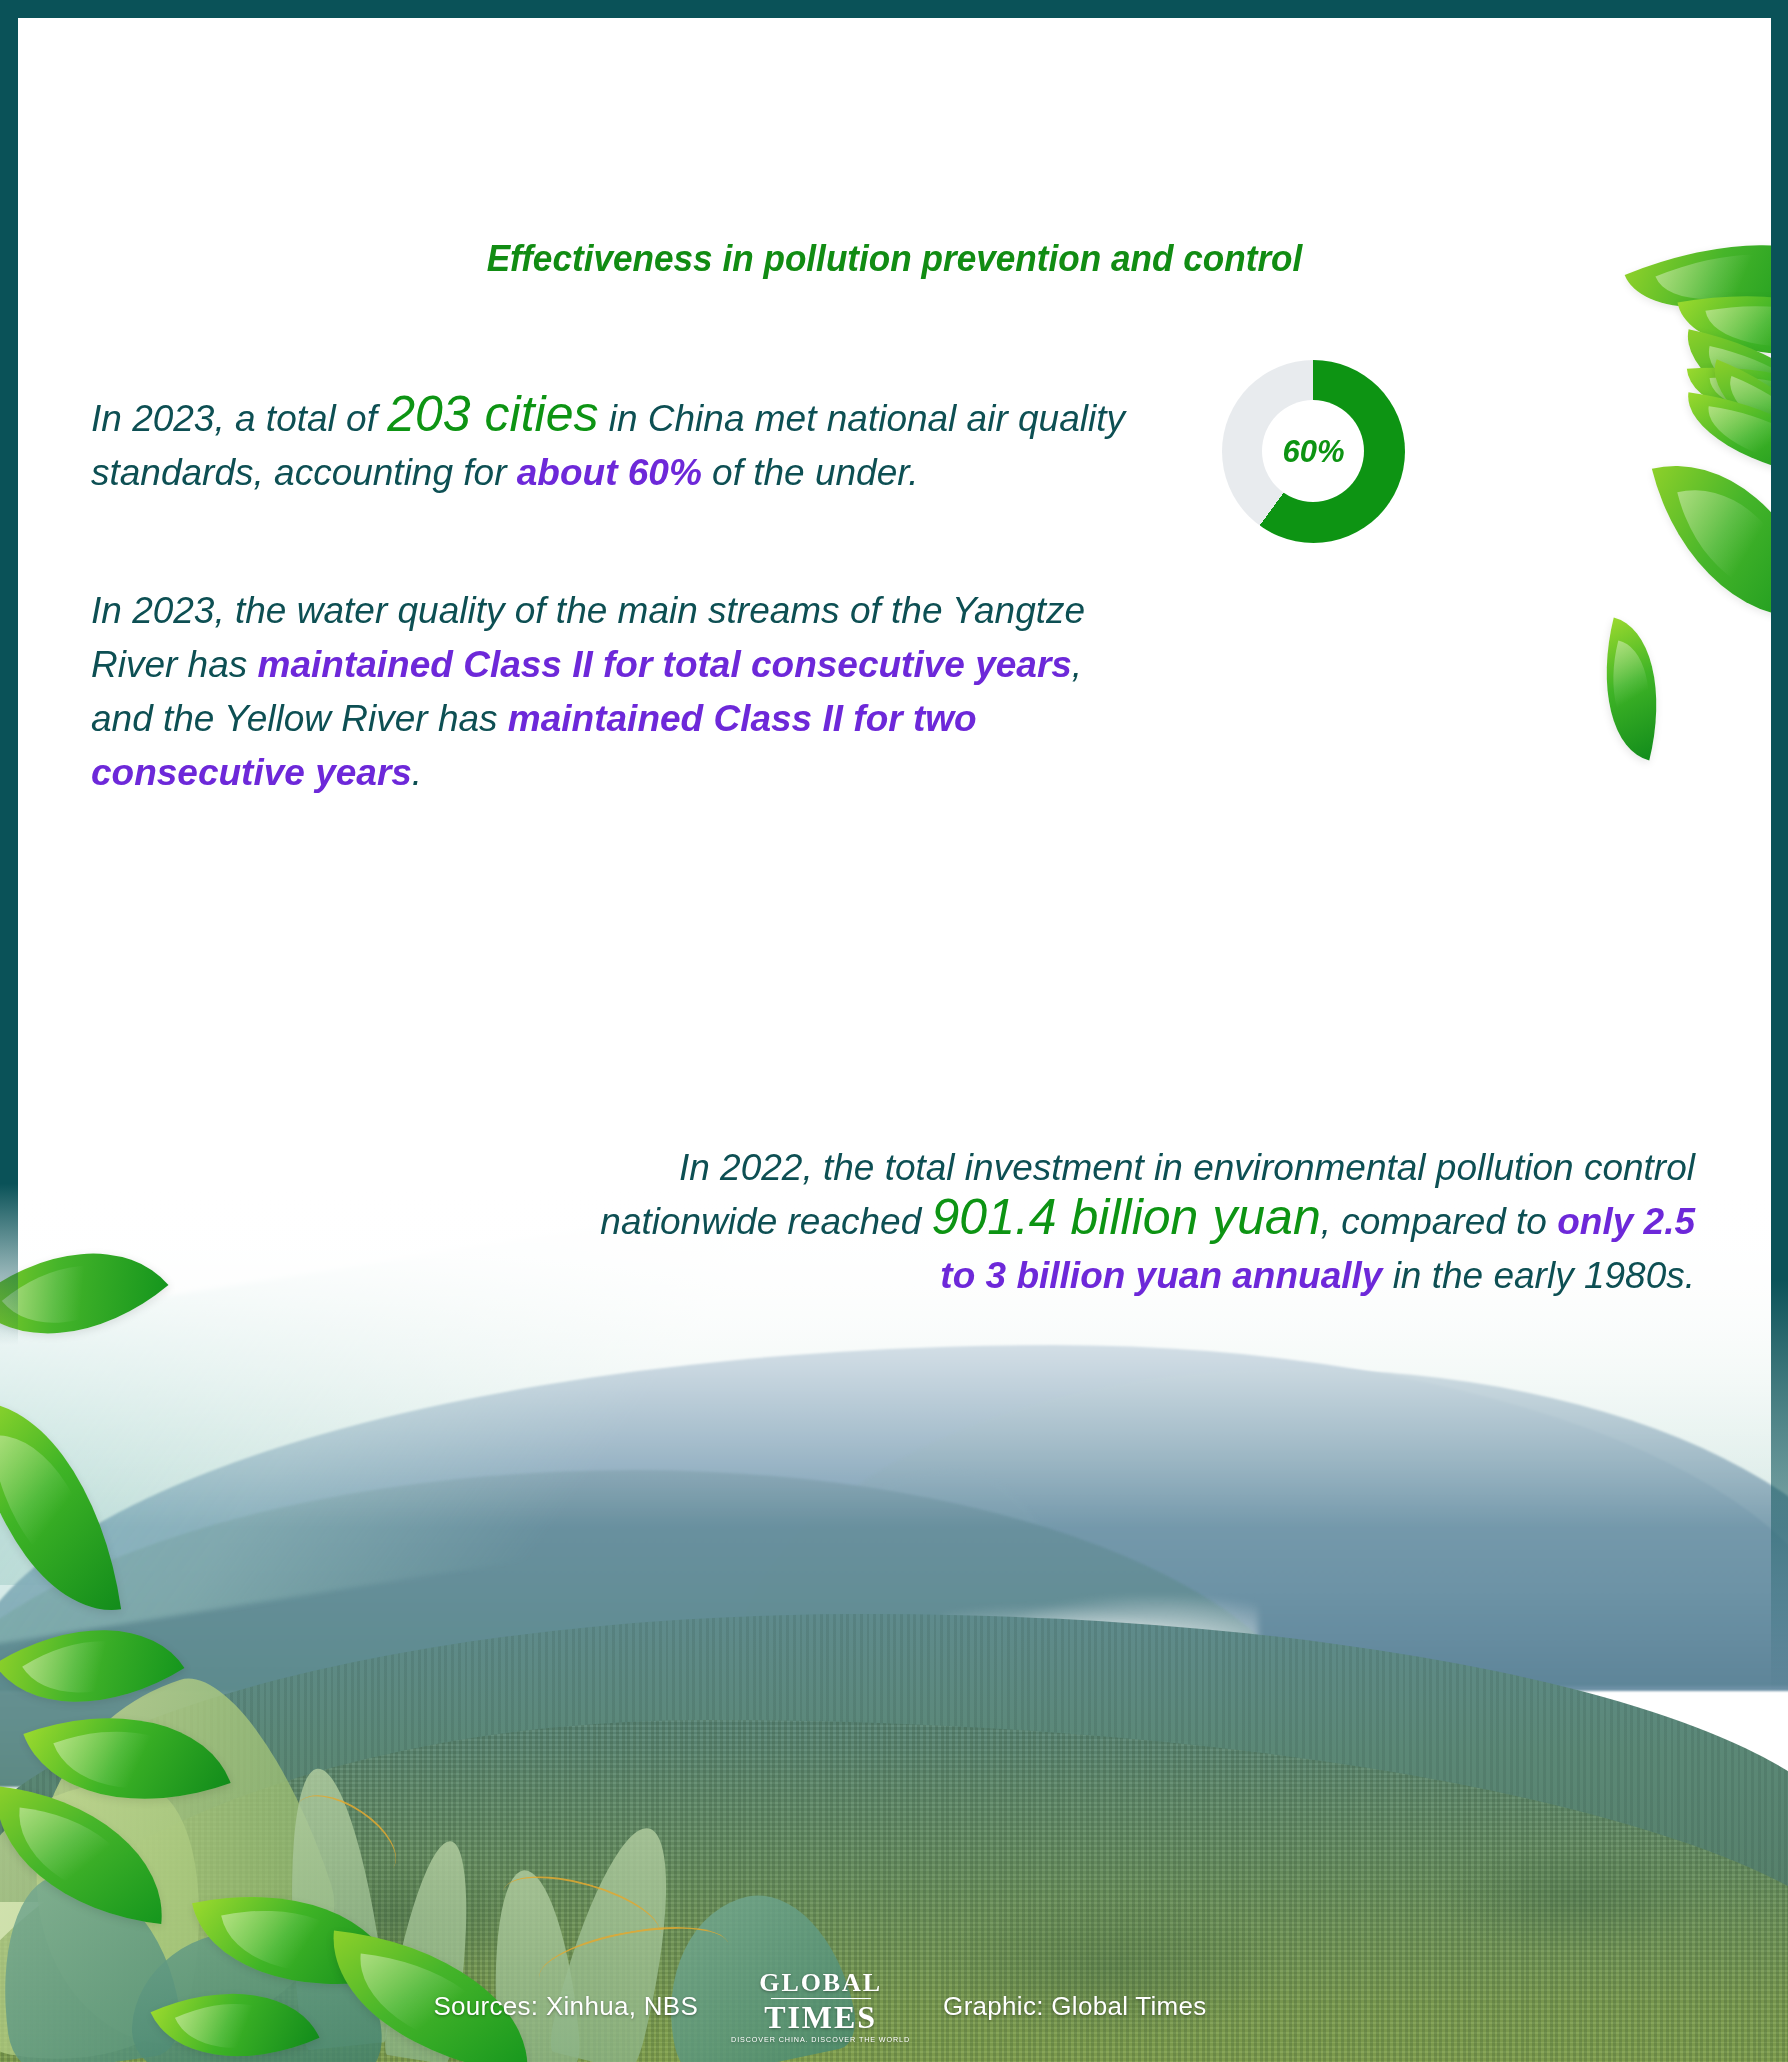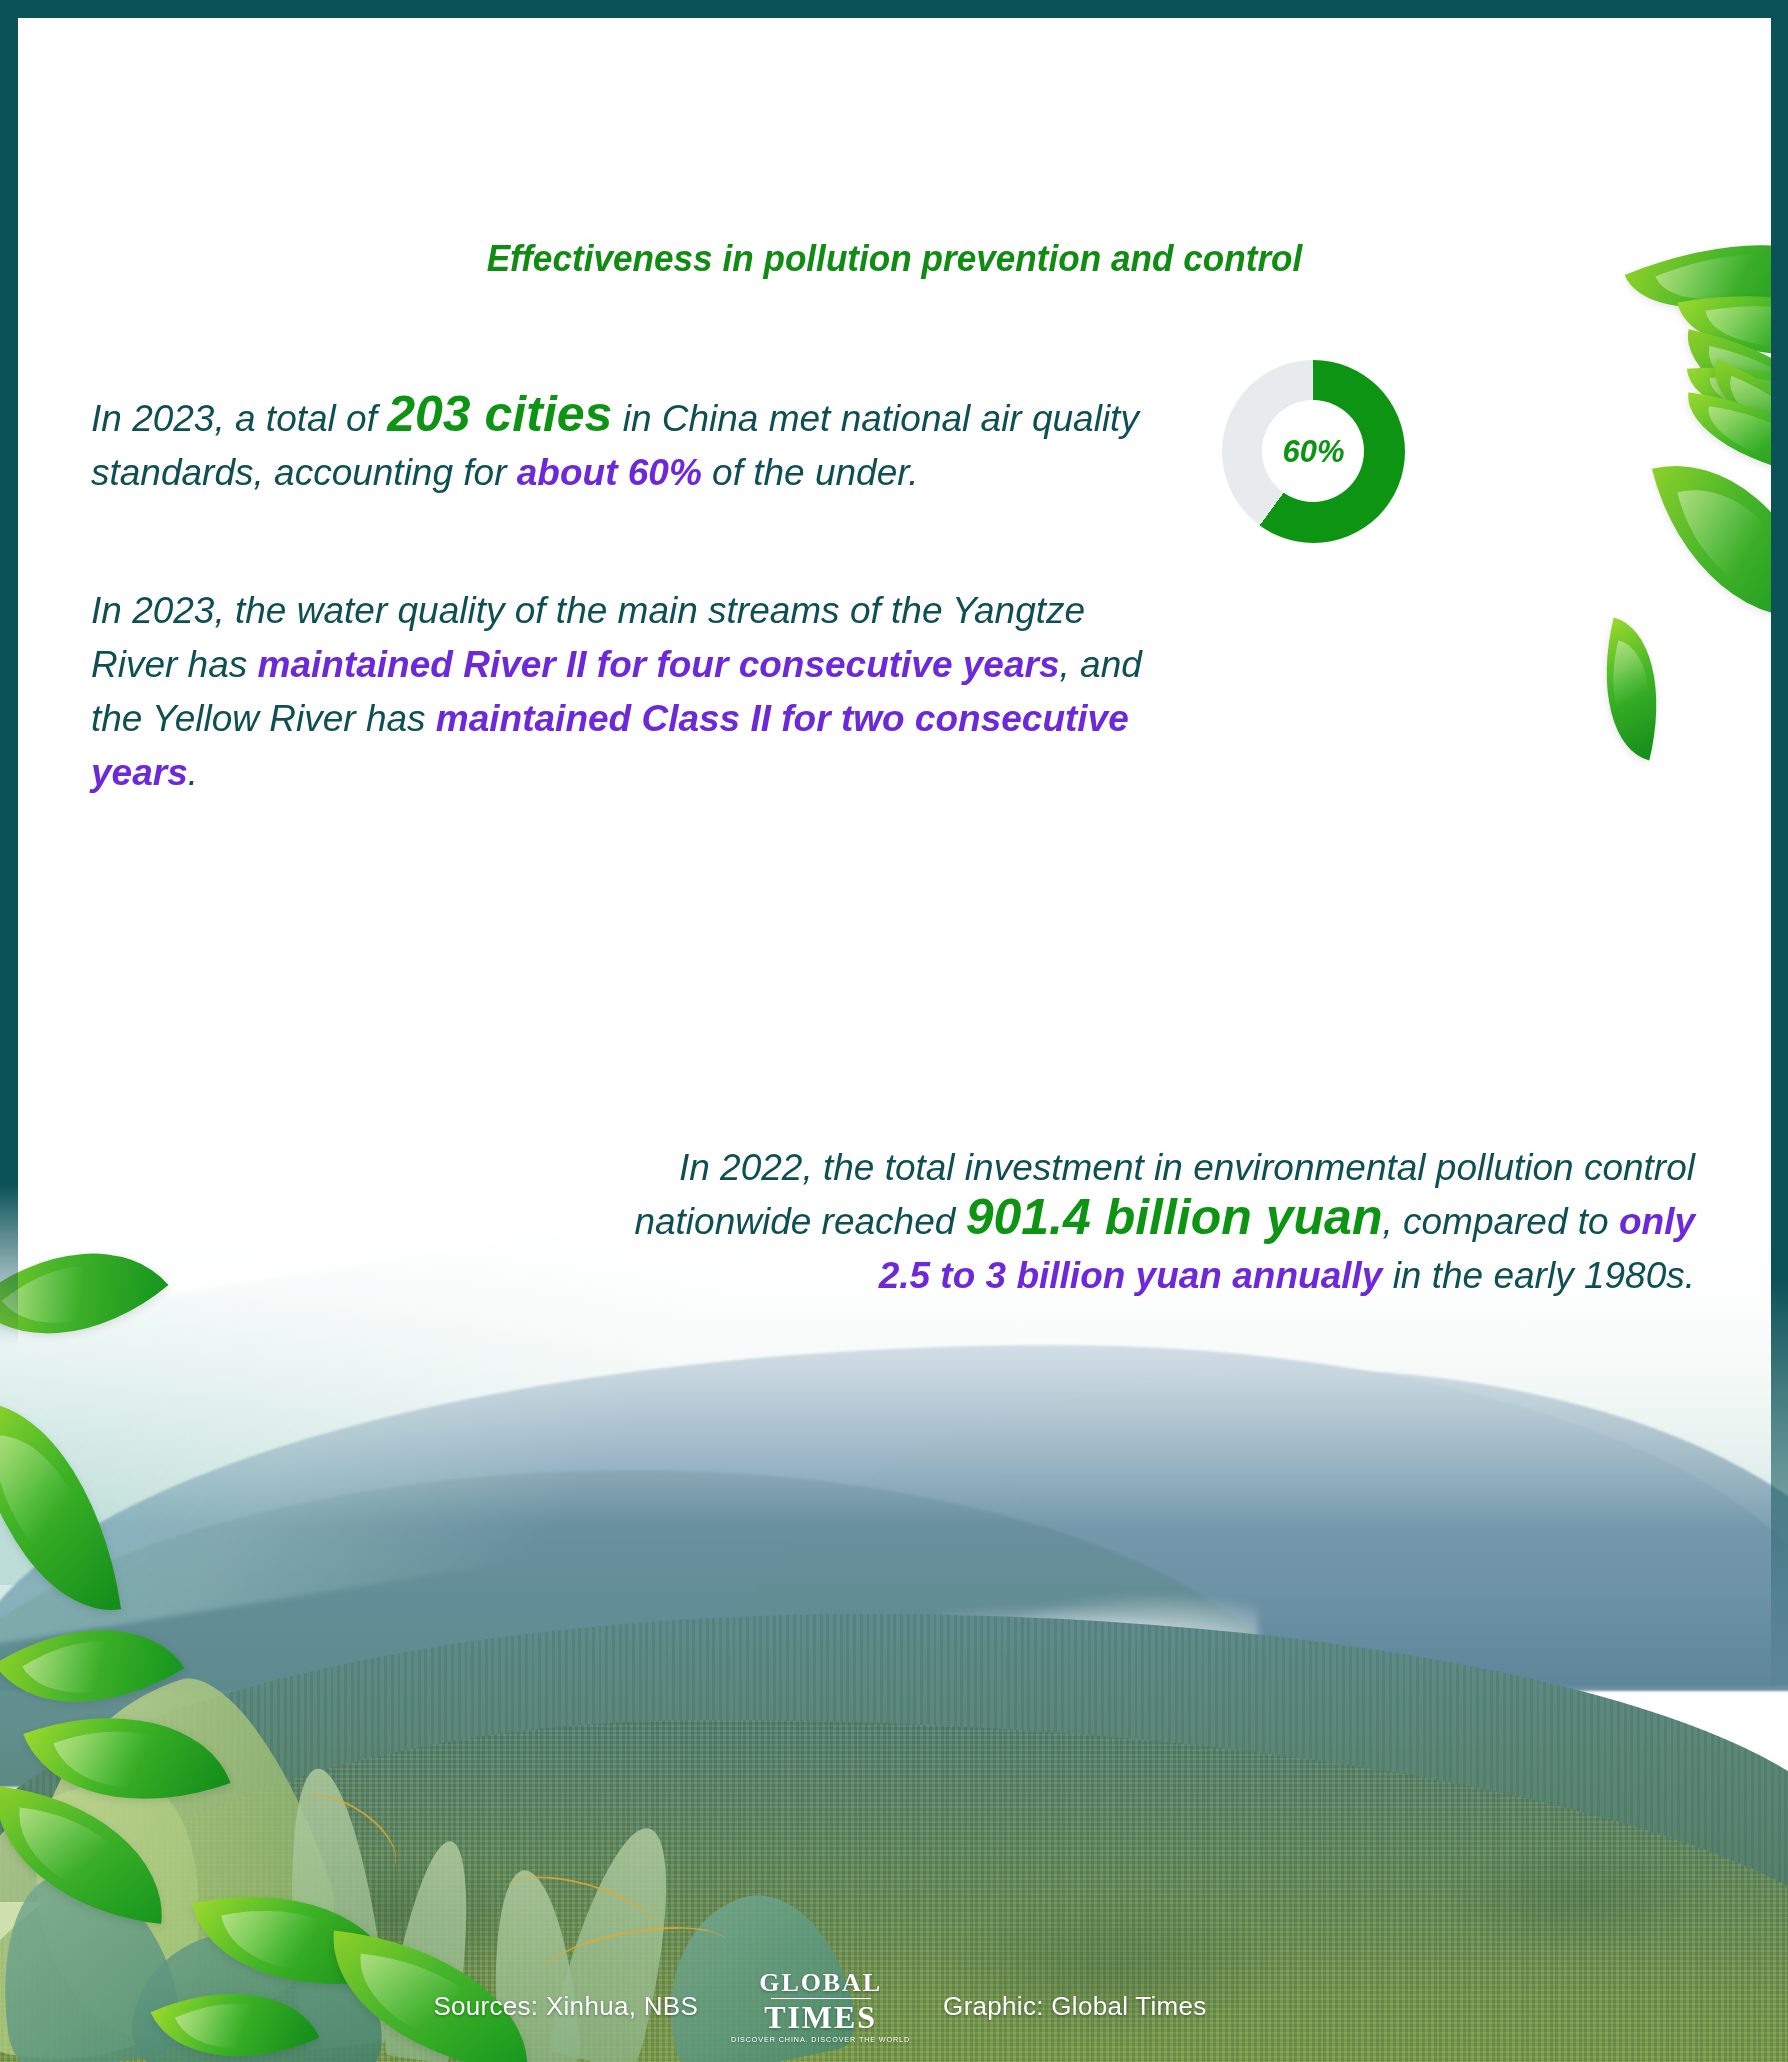--- a/index.html
+++ b/index.html
@@ -158,7 +158,7 @@
   .para{position:absolute;color:#0d4f53;font-style:italic;font-weight:normal;
         font-size:37px;line-height:1.46;letter-spacing:0;}
   .hl{color:#6d28d9;font-weight:bold;}
-  .hl-big{color:#0d9413;font-weight:bold;font-size:50px;line-height:0.9;}
+  .hl-big{color:#0d9413;font-weight:normal;font-size:50px;line-height:0.9;}
 
   #para-1{left:91px;top:392px;width:1114px;text-align:left;}
   #para-2{left:91px;top:584px;width:1057px;text-align:left;}

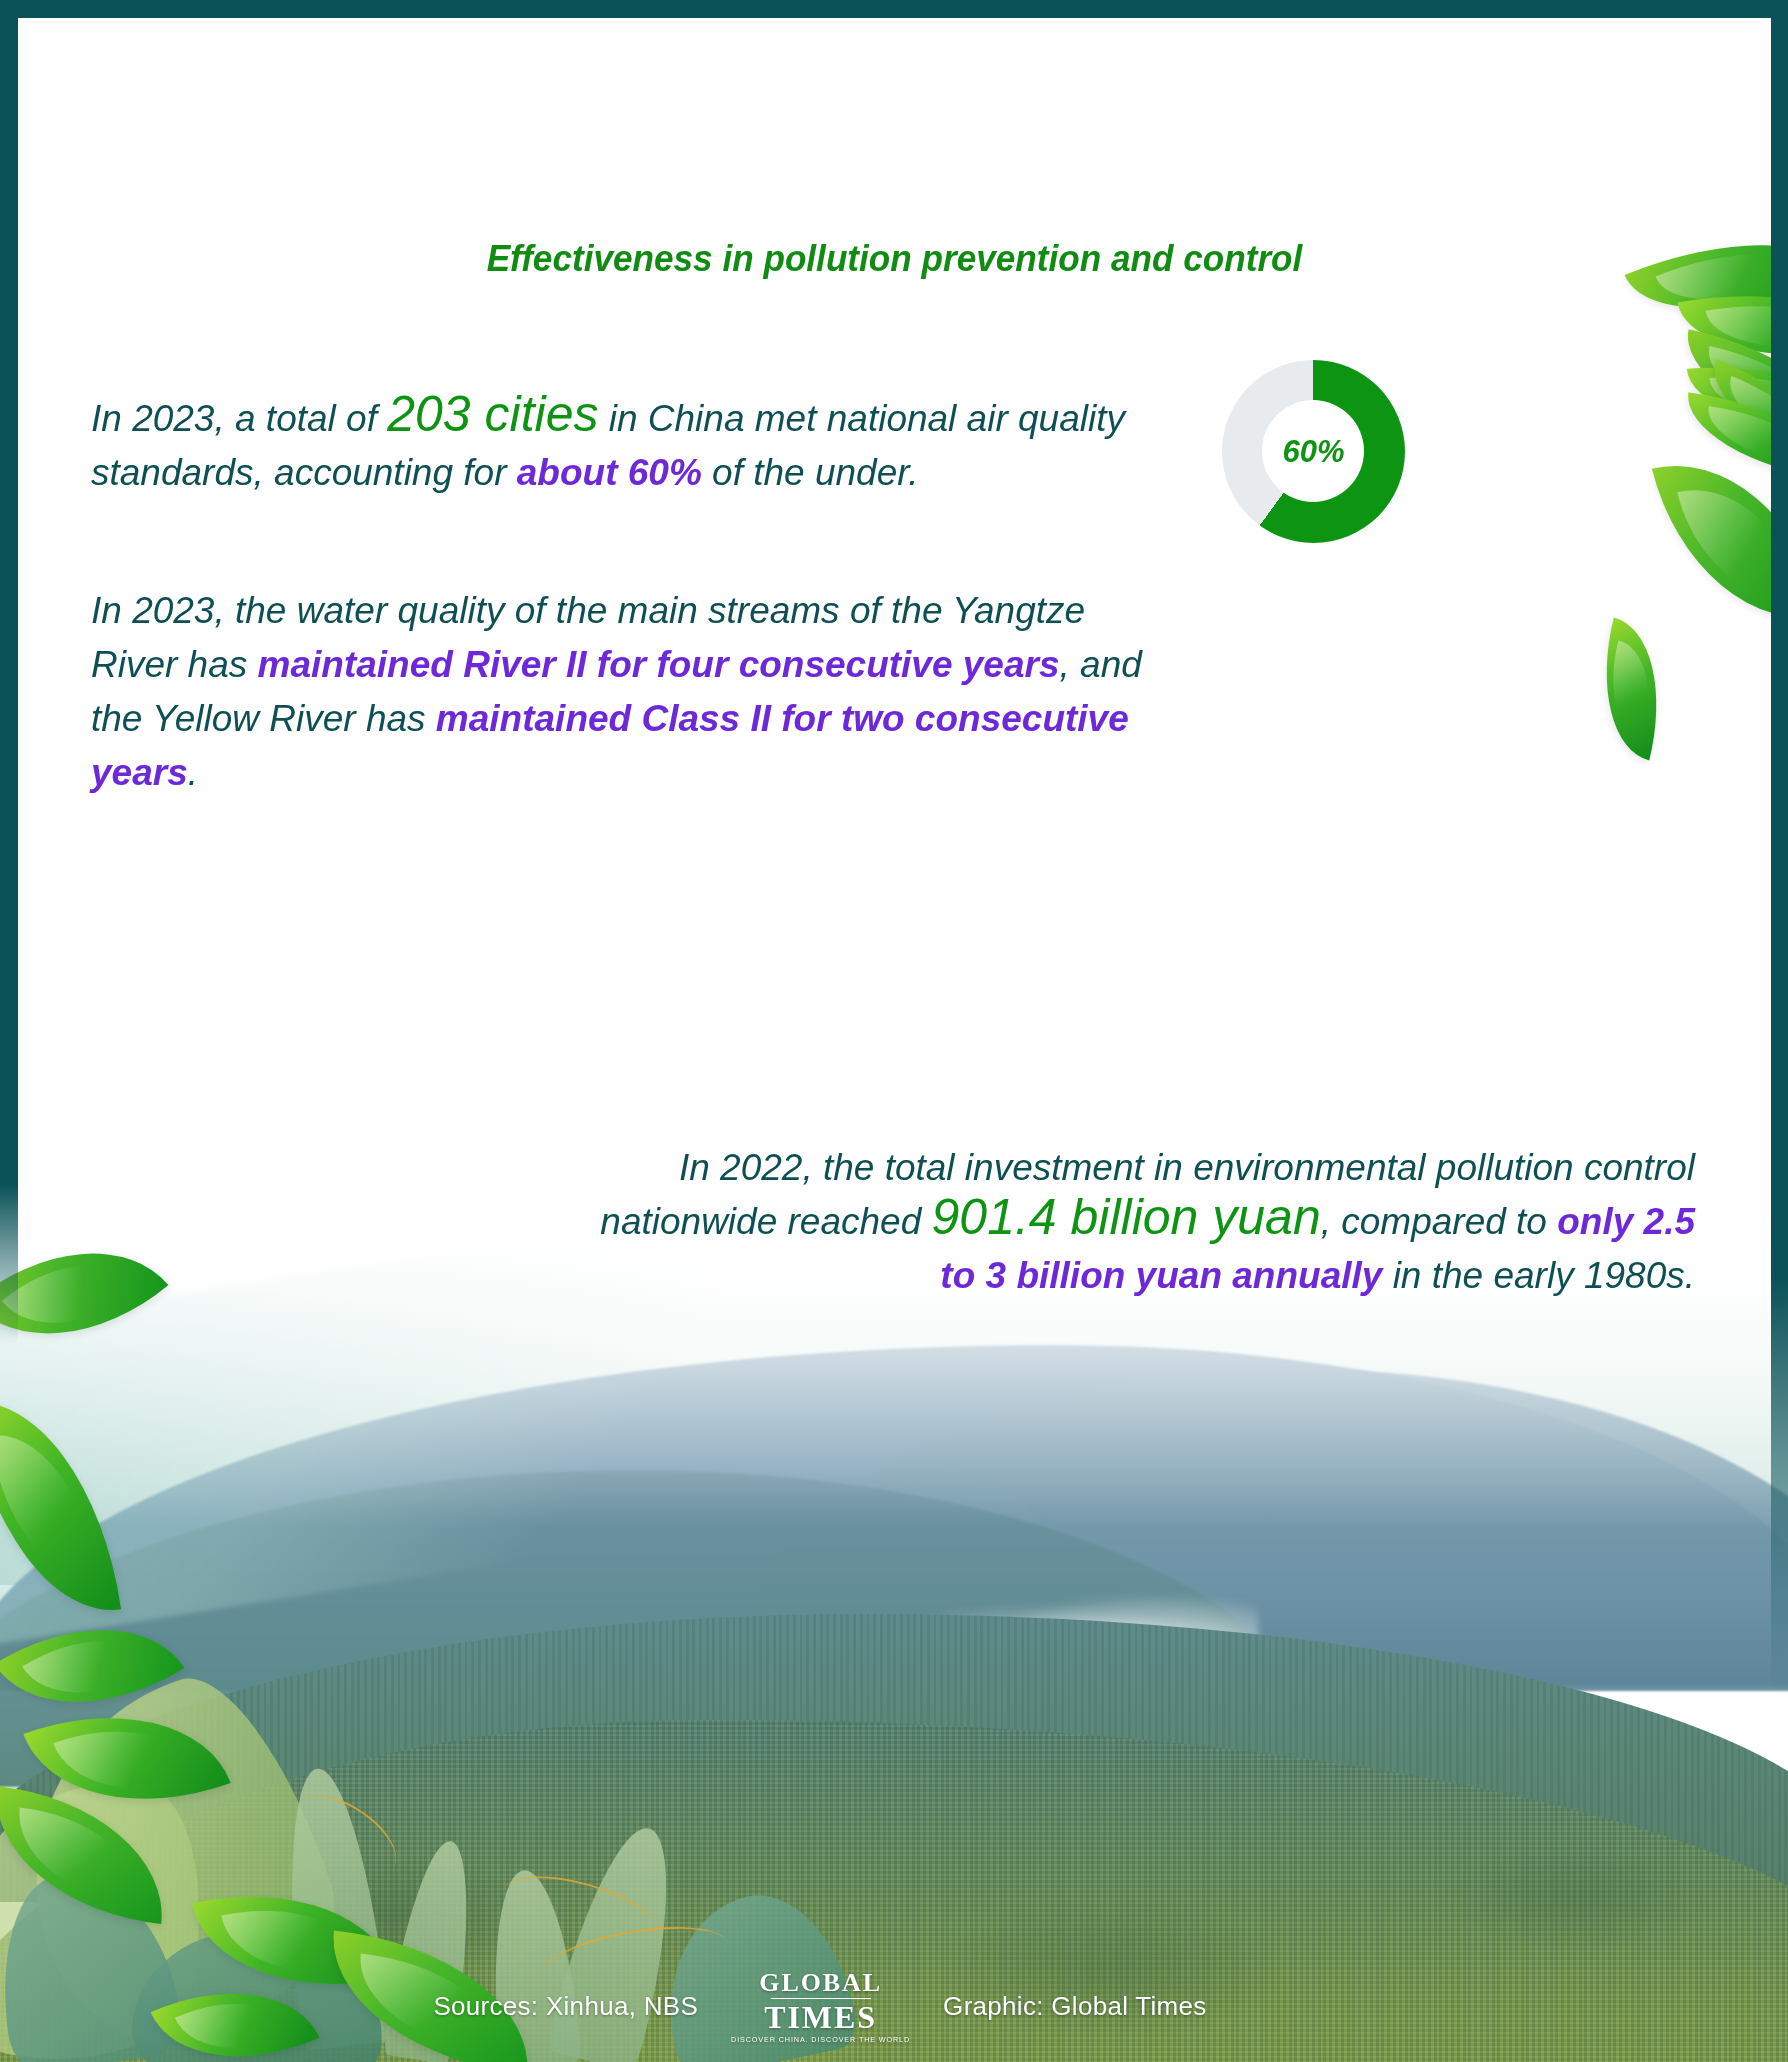--- a/index.html
+++ b/index.html
@@ -243,7 +243,7 @@
 
   <div class="para" id="para-1"><span>In 2023, a total of </span><span class="hl-big">203 cities</span><span> in China met national air quality standards, accounting for </span><span class="hl">about 60%</span><span> of the under.</span></div>
 
-  <div class="para" id="para-2"><span>In 2023, the water quality of the main streams of the Yangtze River has </span><span class="hl">maintained River II for four consecutive years</span><span>, and the Yellow River has </span><span class="hl">maintained Class II for two consecutive years</span><span>.</span></div>
+  <div class="para" id="para-2"><span>In 2023, the water quality of the main streams of the Yangtze River has </span><span class="hl">maintained Class II for total consecutive years</span><span>, and the Yellow River has </span><span class="hl">maintained Class II for two consecutive years</span><span>.</span></div>
 
 
   <div class="para" id="para-4"><span>In 2022, the total investment in environmental pollution control nationwide reached </span><span class="hl-big">901.4 billion yuan</span><span>, compared to </span><span class="hl">only 2.5 to 3 billion yuan annually</span><span> in the early 1980s.</span></div>

